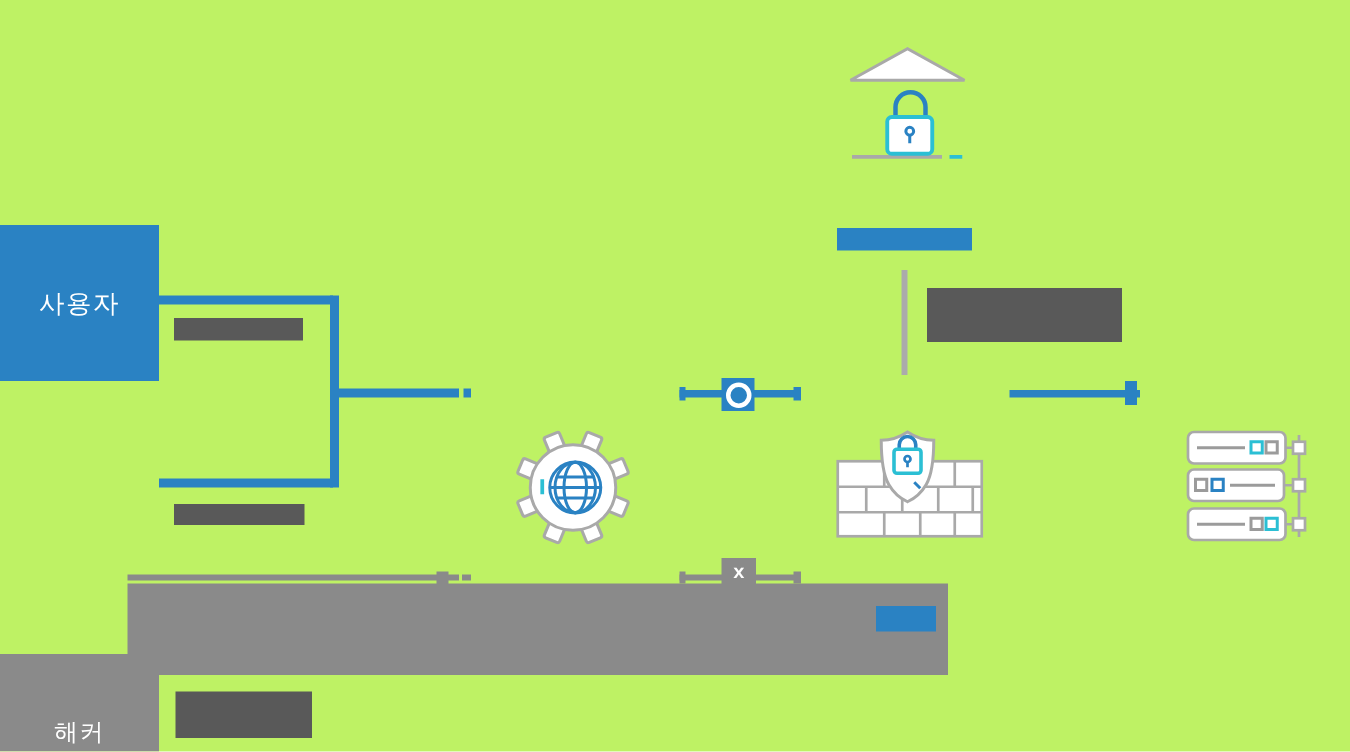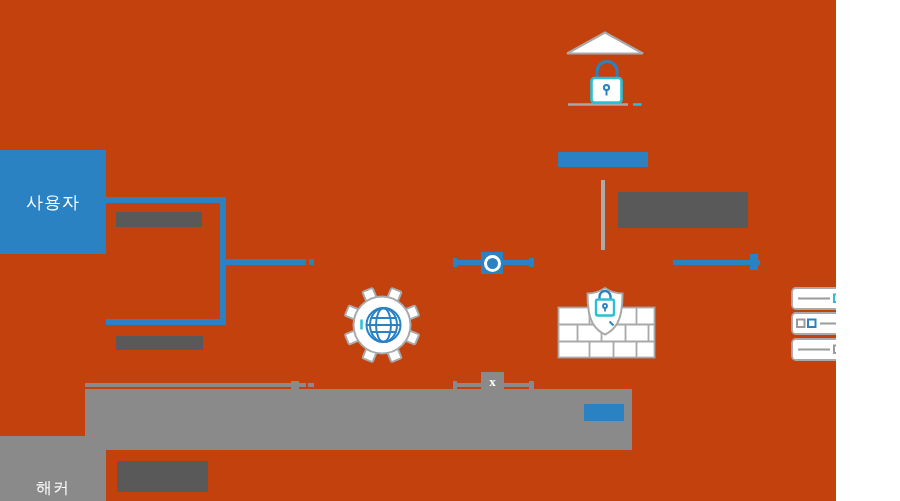--- a/index.html
+++ b/index.html
@@ -4,8 +4,8 @@
 <style>
   html,body{margin:0;padding:0;background:#fff;}
   .stage{
-    position:relative;width:836px;height:501px;background:#c2410c;overflow:hidden;
-    font-family:Liberation Serif, serif;
+    position:relative;width:900px;height:501px;background:#bef264;overflow:hidden;
+    font-family:Liberation Mono, monospace;
     --blue:#2a82c3;--teal:#2bbfd4;--band_gray:#8a8a8a;--dark_gray:#595959;
     --icon_gray:#a9a9a9;--line_gray:#ababab;
   }

